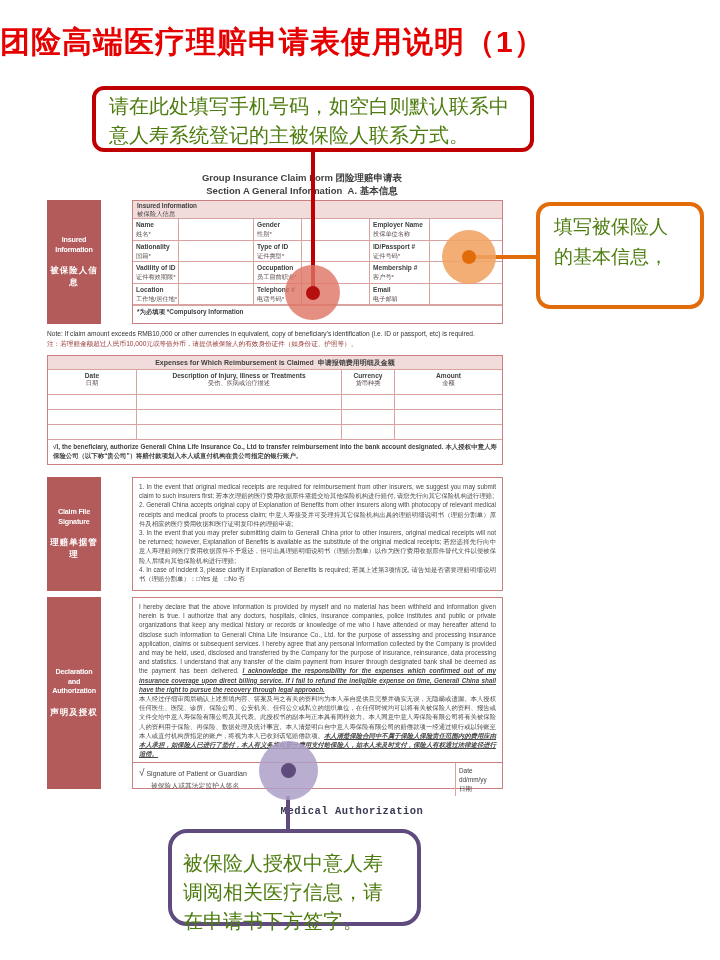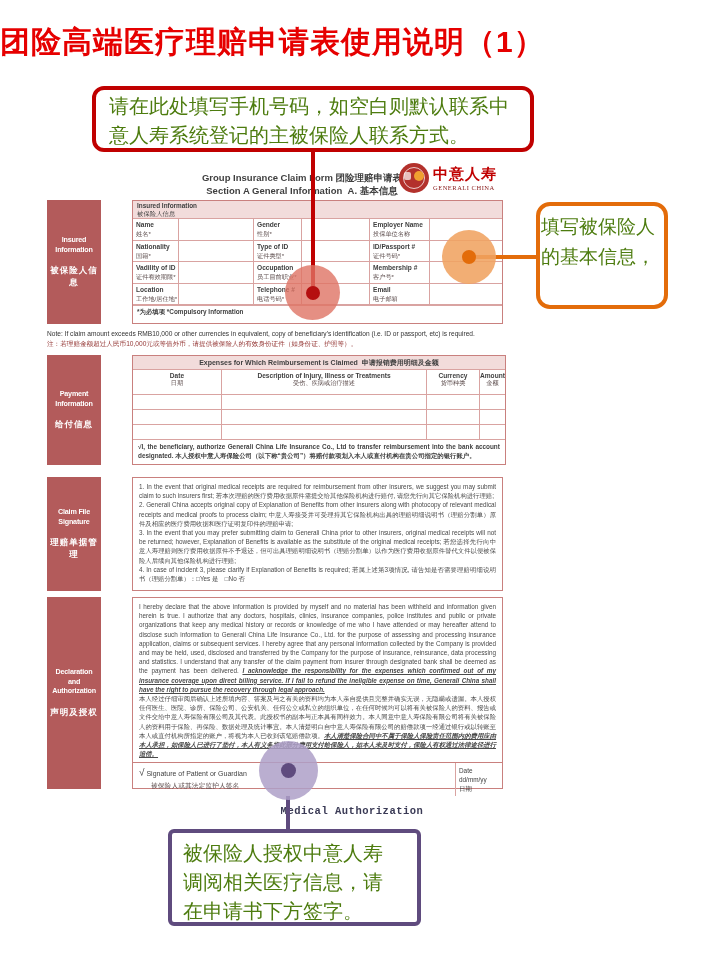--- a/index.html
+++ b/index.html
@@ -144,17 +144,6 @@
       <div>Section A General Information&nbsp;&nbsp;A. 基本信息</div>
     </div>
 
-    <div class="logo">
-      <span class="logo-emblem">
-        <span class="inner-ring"></span>
-          <span class="sun"></span>
-          <span class="mark"></span>
-      </span>
-      <span class="logo-text">
-        <div class="cn">中意人寿</div>
-        <div class="en">GENERALI CHINA</div>
-      </span>
-    </div>
 
     <div class="sec sec1">
       <div class="sidebar">

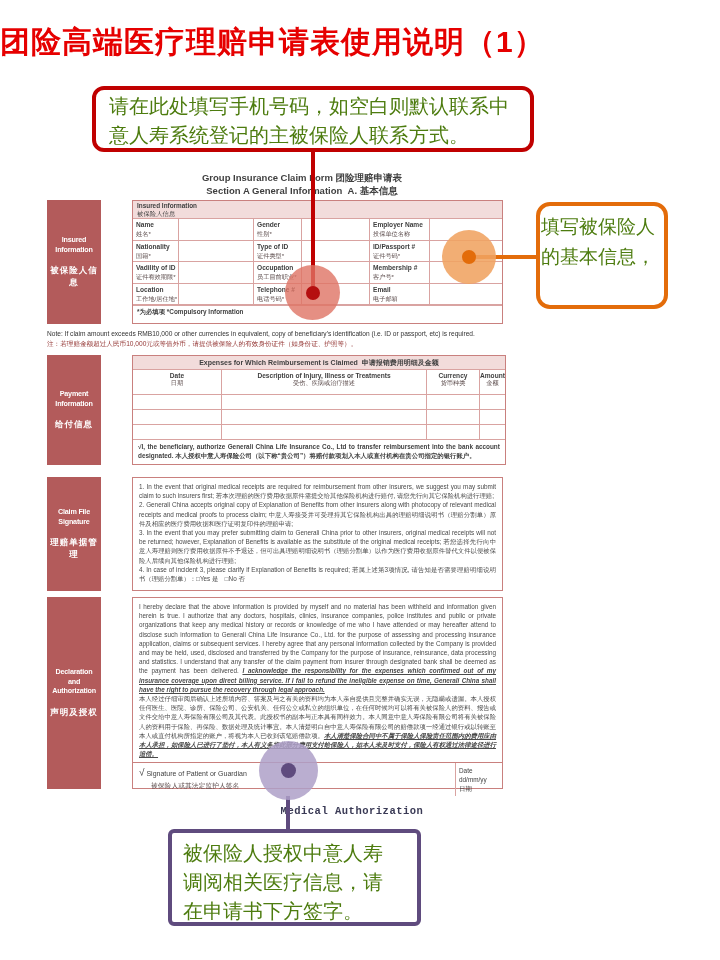--- a/index.html
+++ b/index.html
@@ -20,9 +20,9 @@
     padding:2px 13px; font-size:20px; line-height:29px;
   }
   .callout-basic {
-    left:536px; top:202px; width:132px; height:107px;
+    left:536px; top:202px; width:168px; height:107px;
     border:4px solid #e36c0a; border-radius:14px;
-    padding:6px 1px; font-size:19px; line-height:30px;
+    padding:6px 14px; font-size:19px; line-height:30px;
   }
   .callout-sign {
     left:168px; top:829px; width:253px; height:97px;

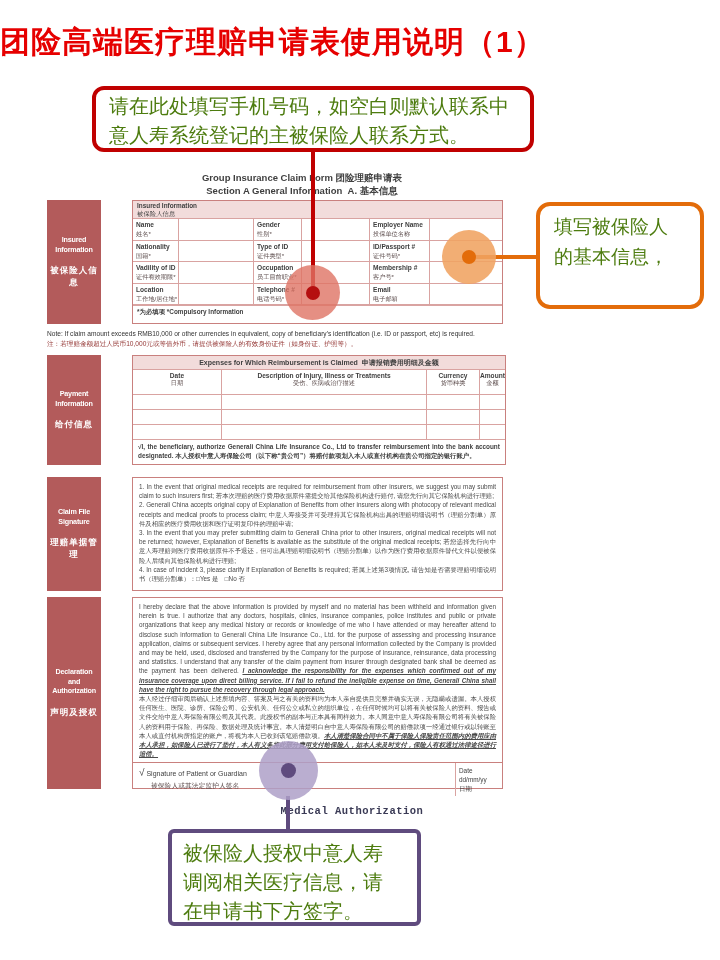--- a/index.html
+++ b/index.html
@@ -233,10 +233,6 @@
     </div>
 
     <div class="sec sec2">
-      <div class="sidebar">
-        <span class="en">Payment Information</span>
-        <span class="zh">给付信息</span>
-      </div>
       <div class="tbl">
         <div class="band band-pay">Expenses for Which Reimbursement is Claimed&nbsp;&nbsp;申请报销费用明细及金额</div>
         <div class="payhead">

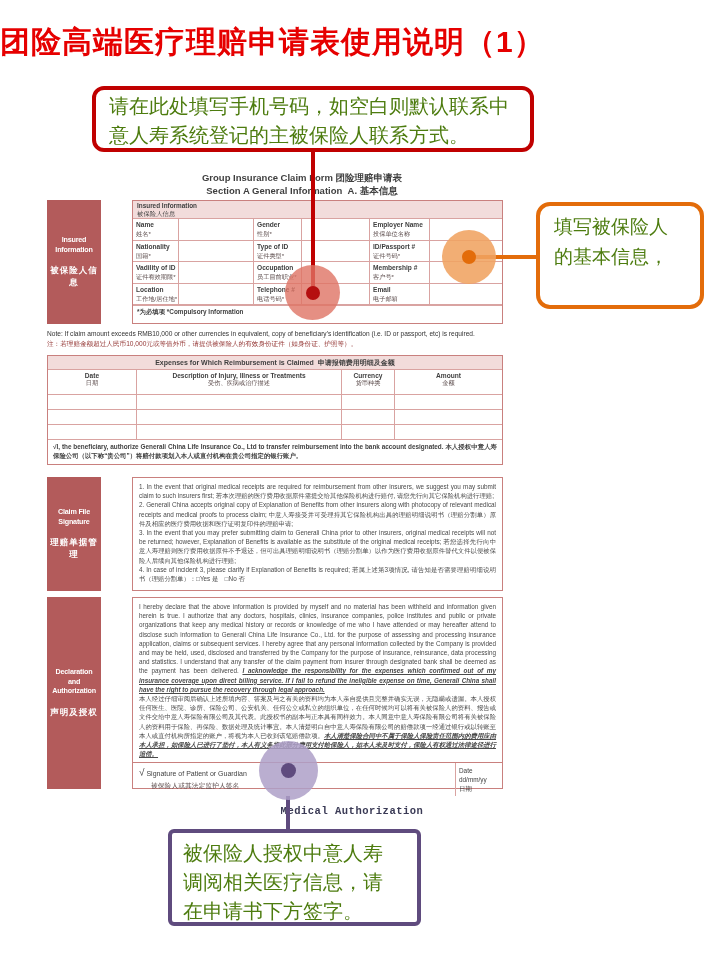--- a/index.html
+++ b/index.html
@@ -26,8 +26,8 @@
   }
   .callout-sign {
     left:168px; top:829px; width:253px; height:97px;
-    border:4px solid #5f4b7e; border-radius:6px;
-    padding:6px 11px; font-size:20px; line-height:29px;
+    border:4px solid #5f4b7e; border-radius:19px;
+    padding:16px 11px; font-size:20px; line-height:29px;
   }
   
   .vline,.hline { position:absolute; z-index:5; }

